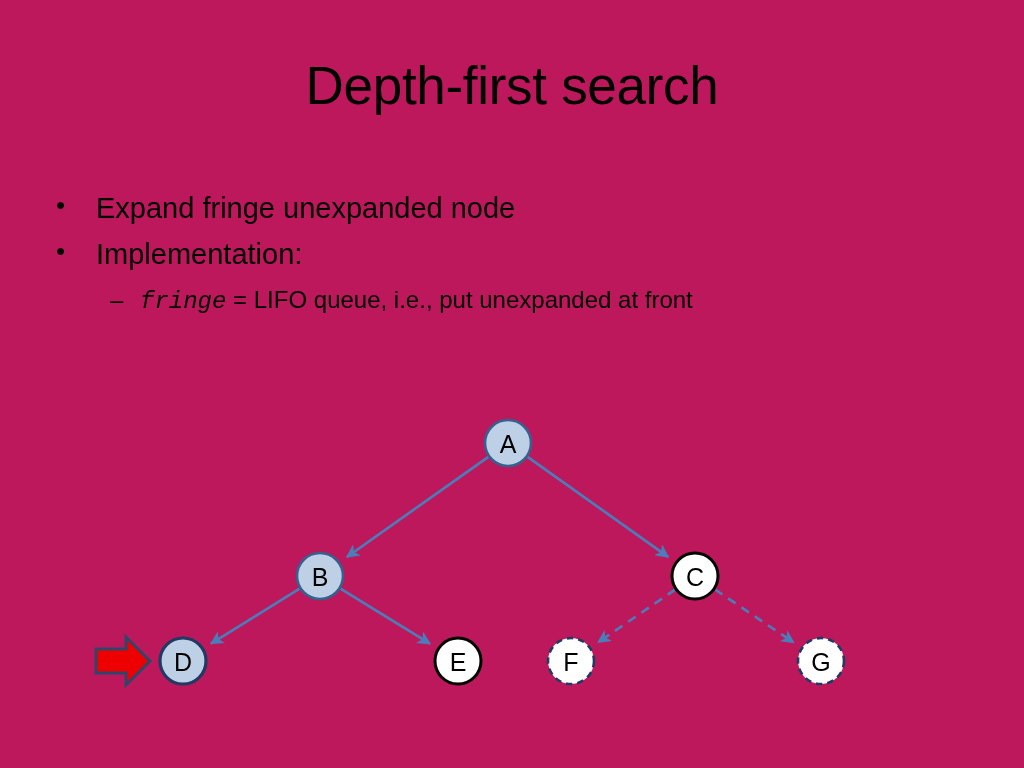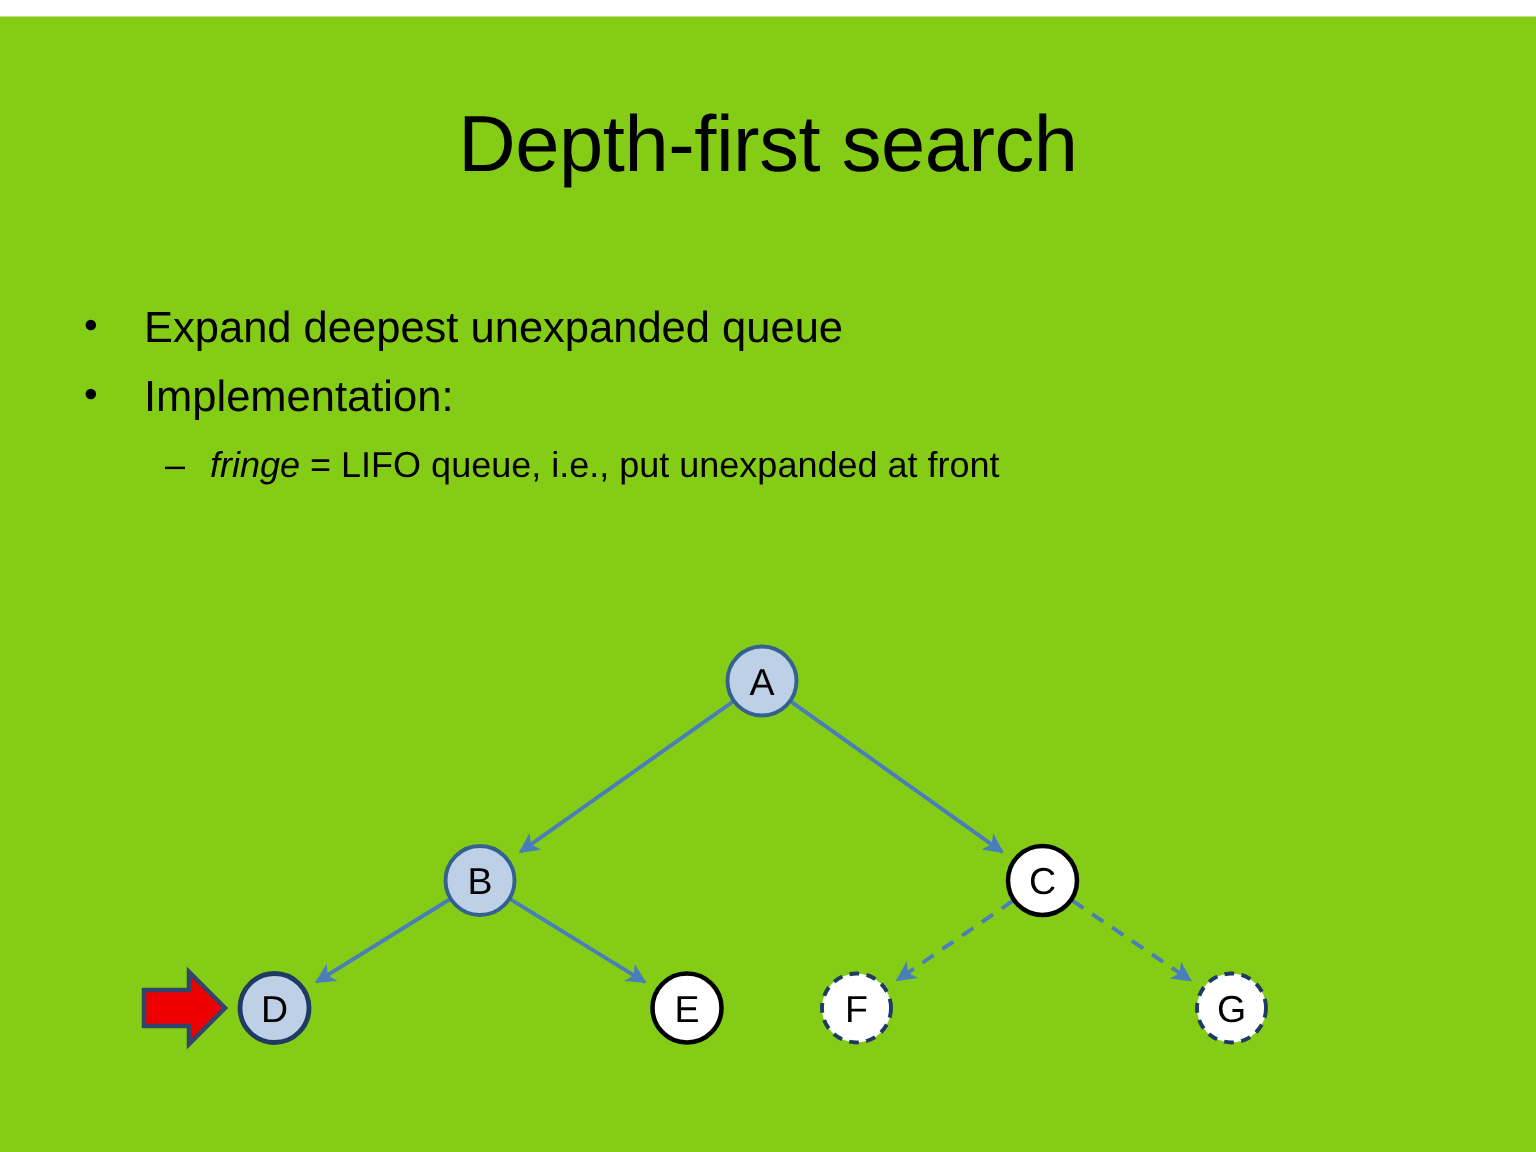--- a/index.html
+++ b/index.html
@@ -20,8 +20,7 @@
   #slide {
     position: absolute;
     inset: 0;
-    background: #84cc16;
-    margin-top: 11px;
+    background: #be185d;
   }
 
   

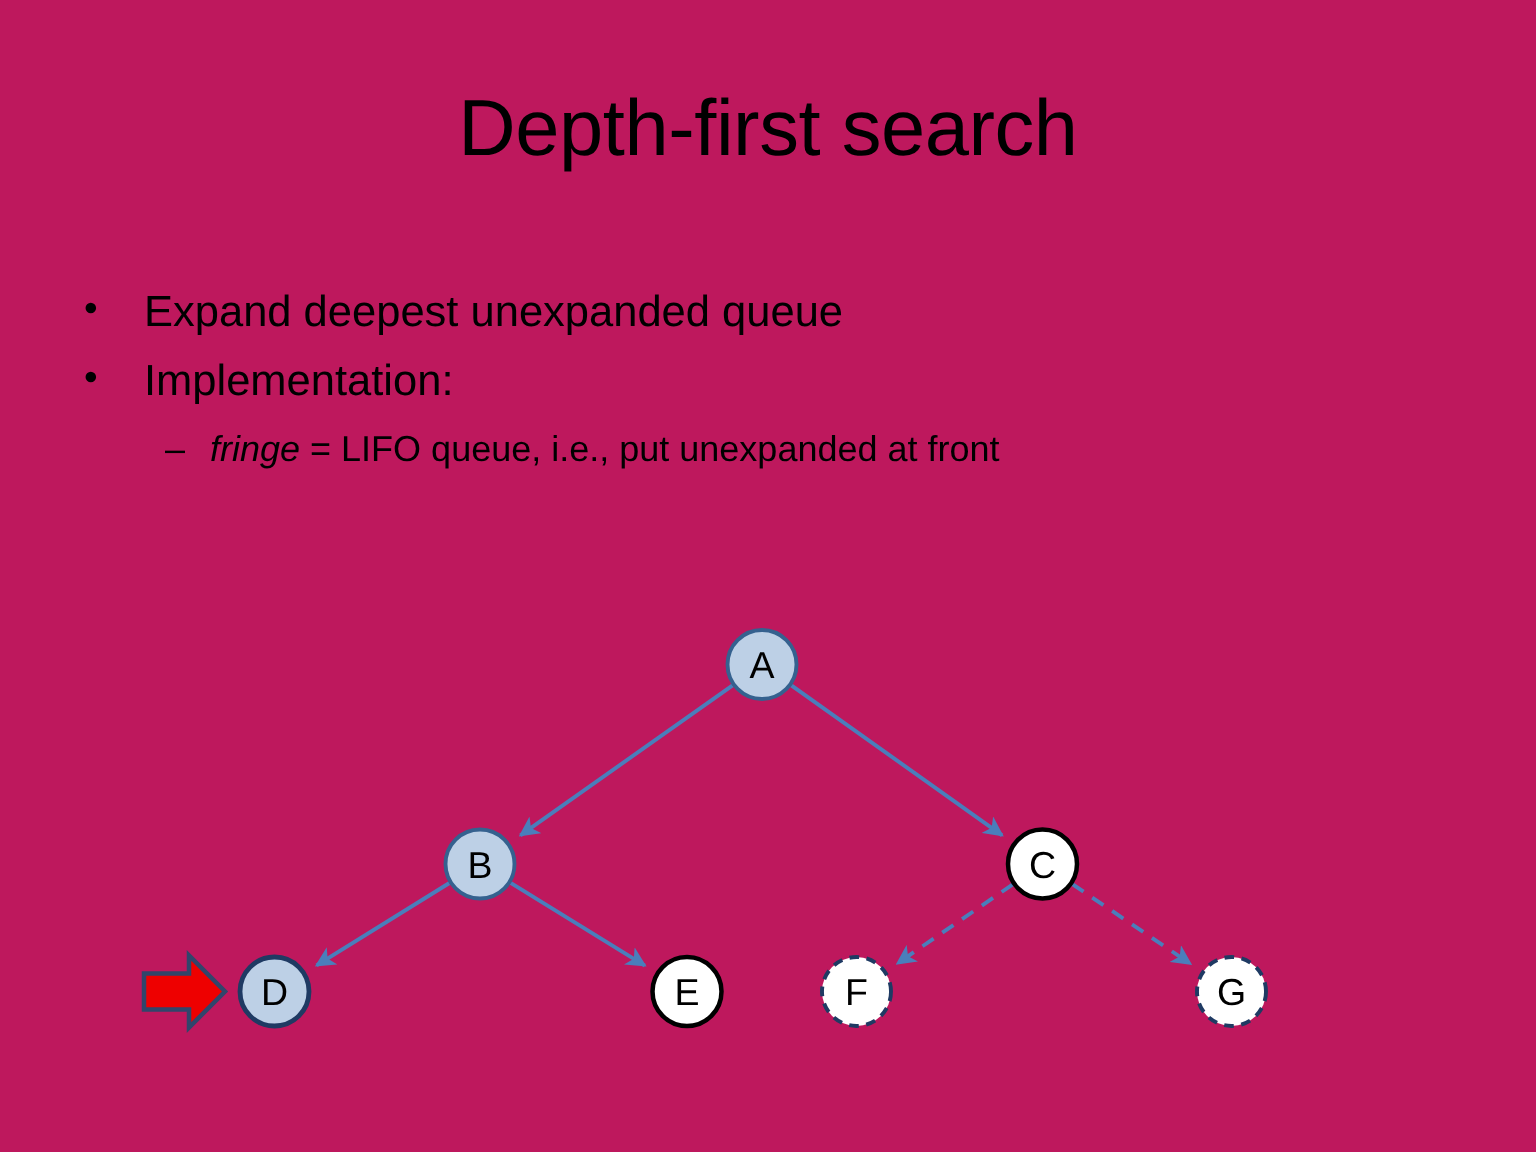--- a/index.html
+++ b/index.html
@@ -119,7 +119,7 @@
 
     <div class="bullet-row">
       <span class="marker">•</span>
-      <span class="btext">Expand deepest unexpanded queue</span>
+      <span class="btext">Expand fringe unexpanded node</span>
     </div>
 
     <div class="bullet-row">

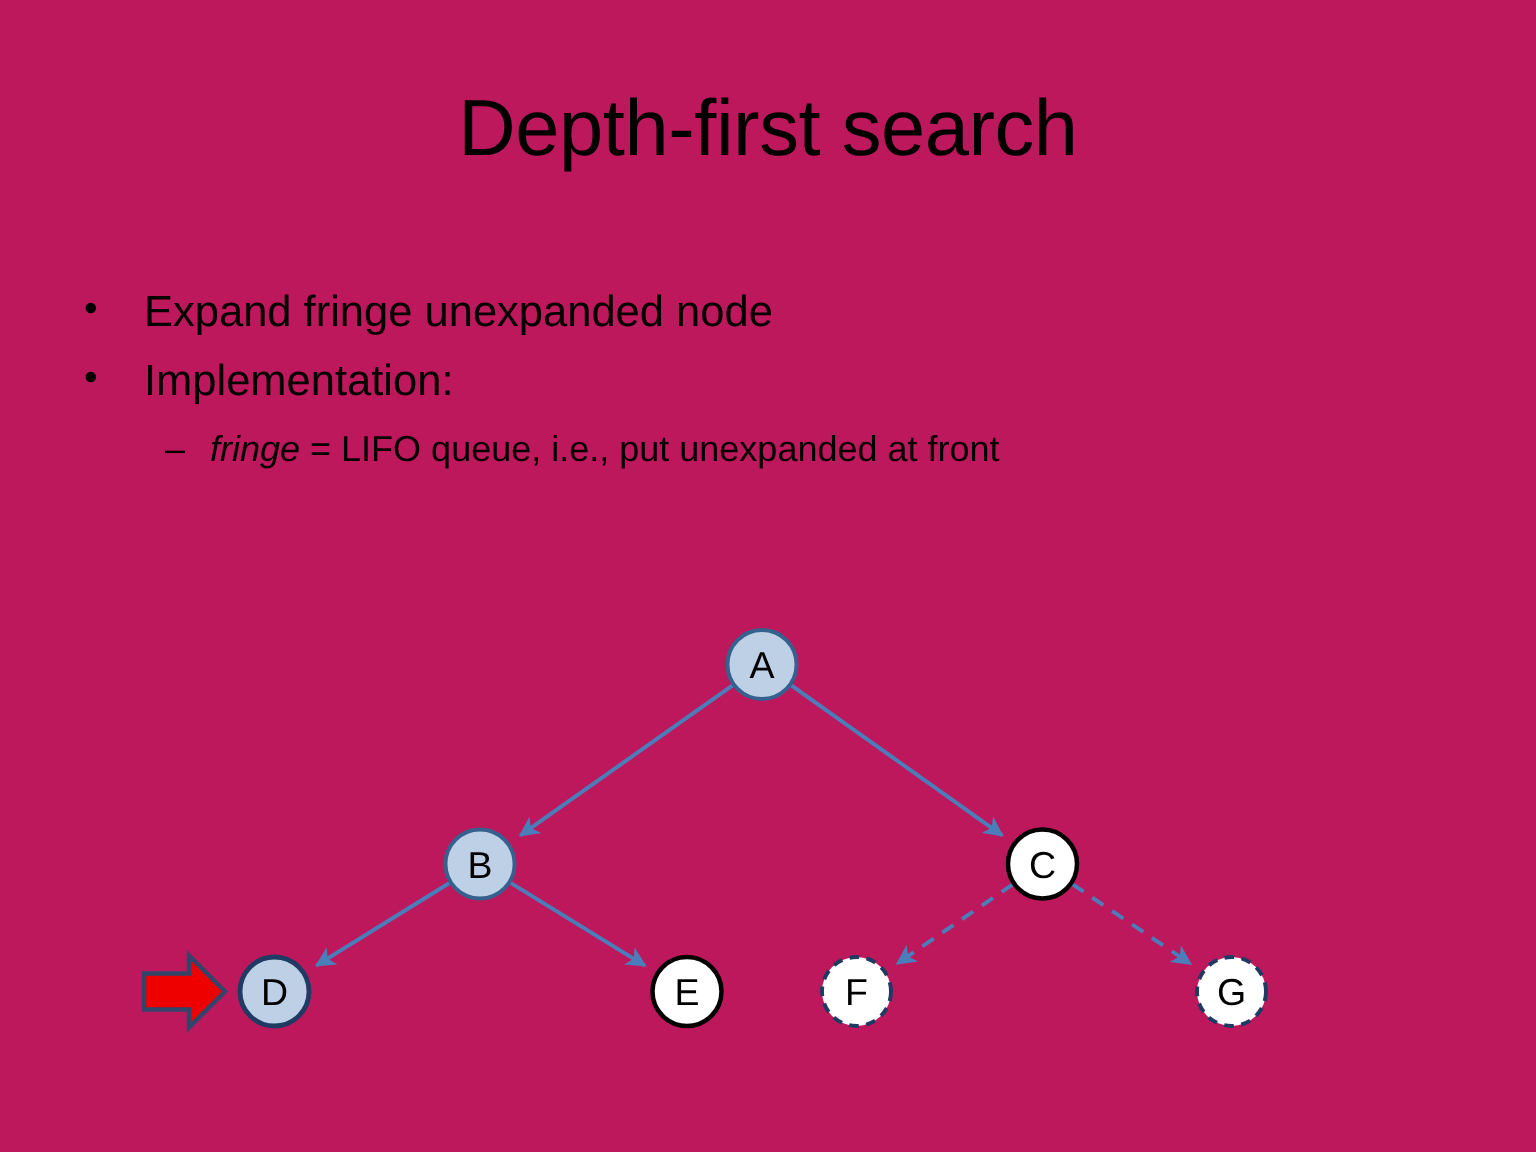--- a/index.html
+++ b/index.html
@@ -81,7 +81,7 @@
     font-size: 24px;
   }
   .sub-row .btext { white-space: nowrap; }
-  .ital { font-style: italic; }
+  .ital { font-style: italic; font-family: Liberation Mono, monospace; }
 
   
   #tree-area {

